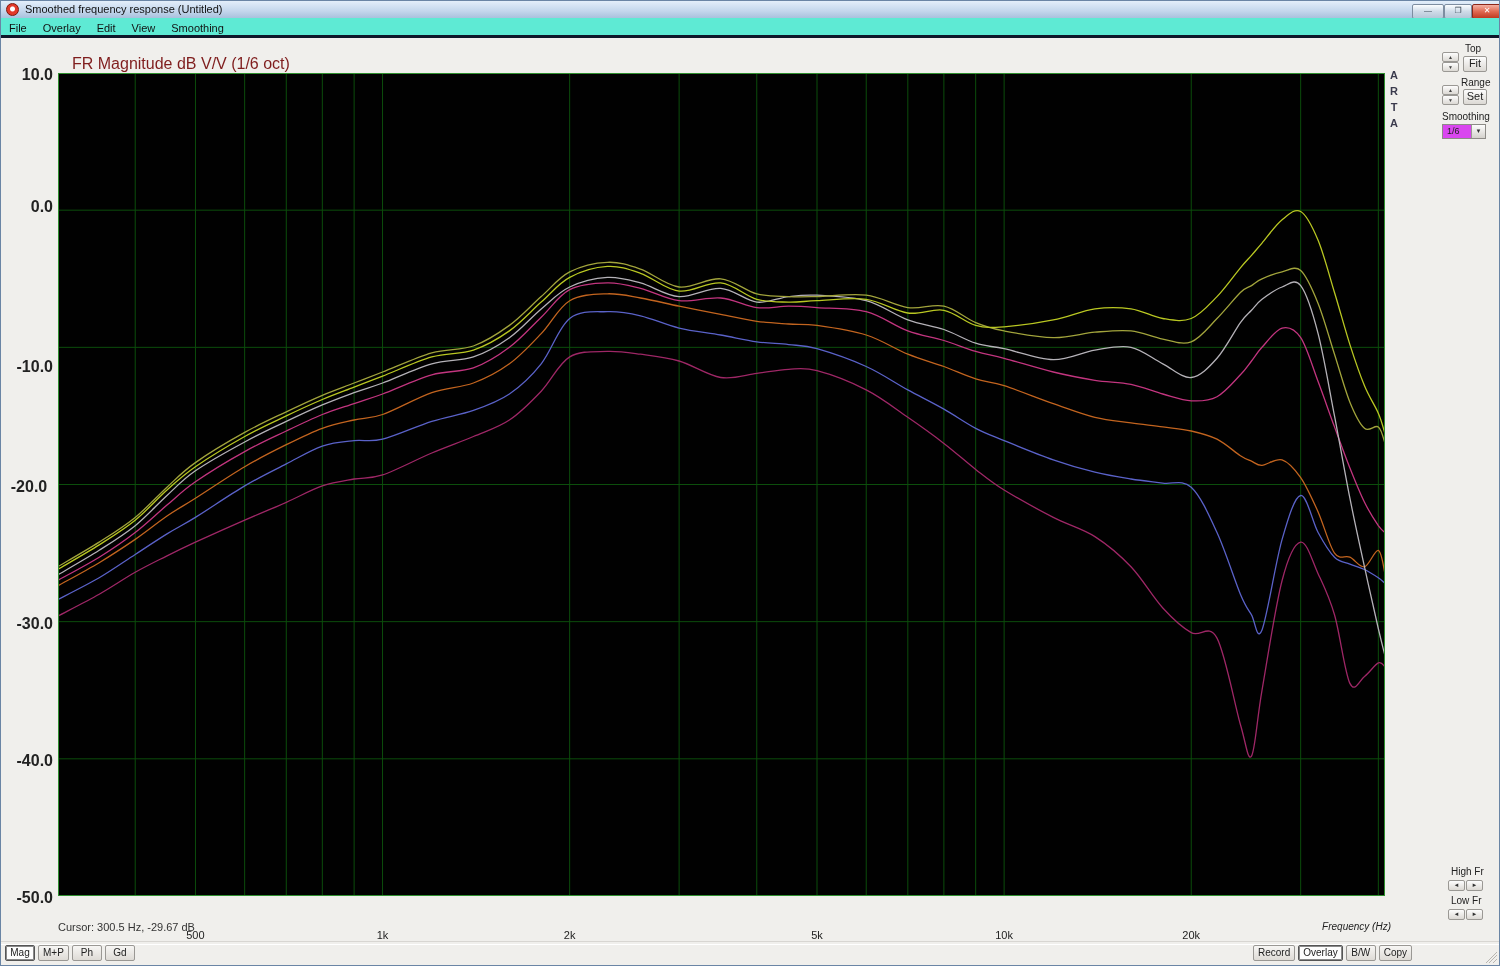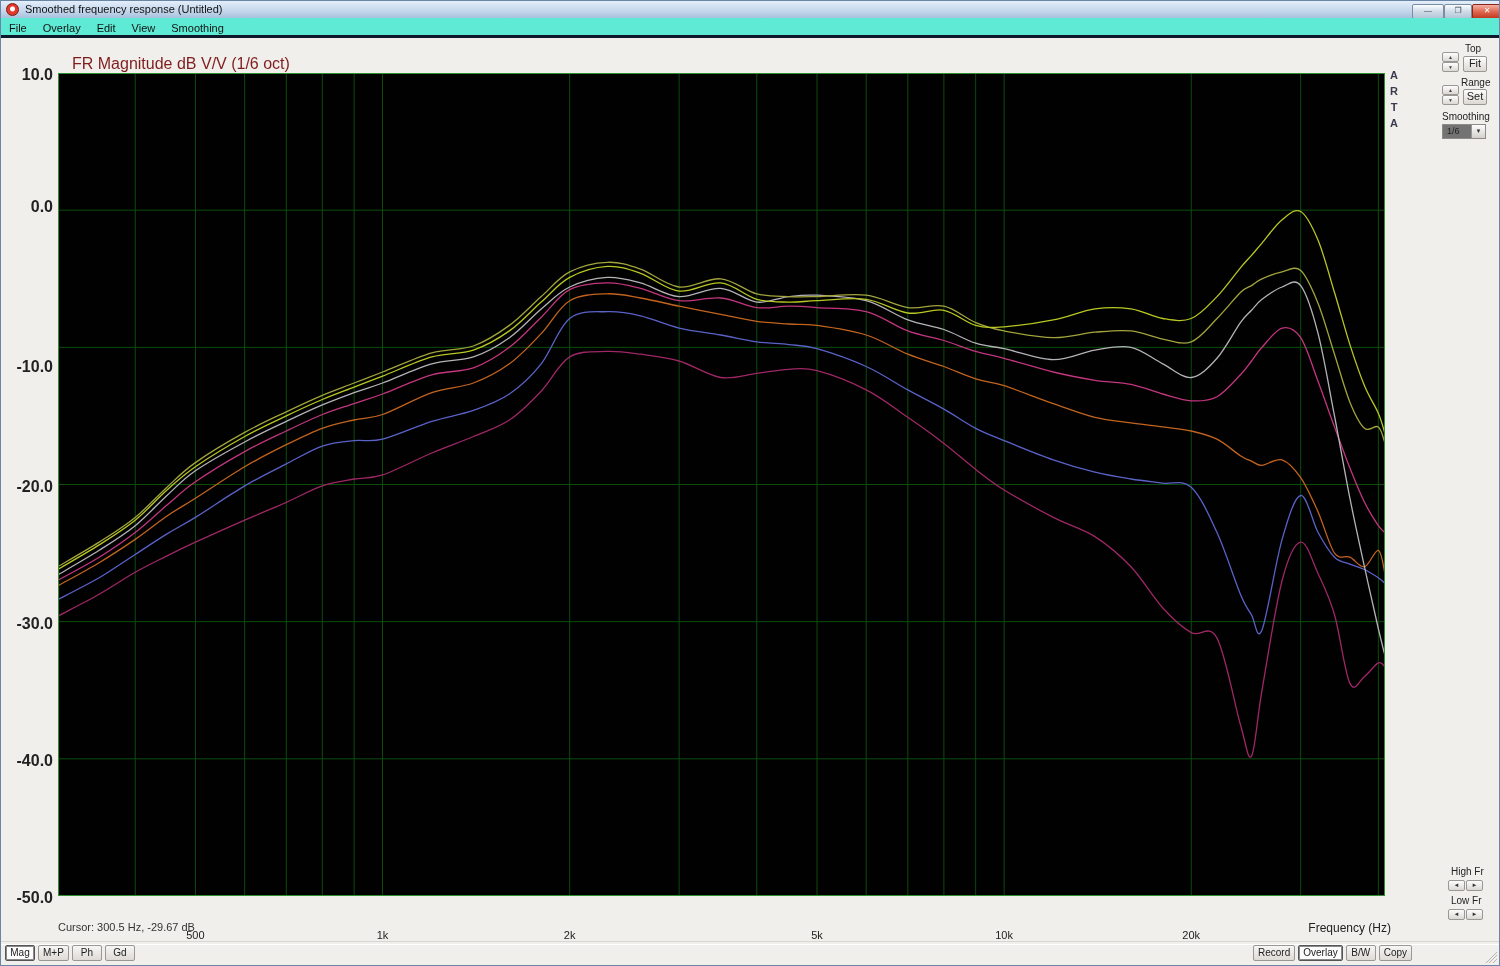--- a/index.html
+++ b/index.html
@@ -35,7 +35,7 @@
   .small-label{position:absolute;font-size:10px;color:#222;}
   .small-btn{position:absolute;width:22px;height:14px;border:1px solid #9a9894;border-radius:2px;
     background:linear-gradient(#fdfdfd,#dcd9d4);font-size:11px;line-height:13px;text-align:center;color:#222;}
-  #smoothing-dd{position:absolute;left:1441px;top:123px;width:44px;height:15px;background:#737373;
+  #smoothing-dd{position:absolute;left:1441px;top:123px;width:44px;height:15px;background:#d946ef;
     border:1px solid #8d8b87;box-sizing:border-box;}
   #smoothing-dd .val{position:absolute;left:4px;top:1px;font-size:9px;color:#222;}
   #smoothing-dd .drop-btn{position:absolute;right:0;top:0;width:13px;height:13px;

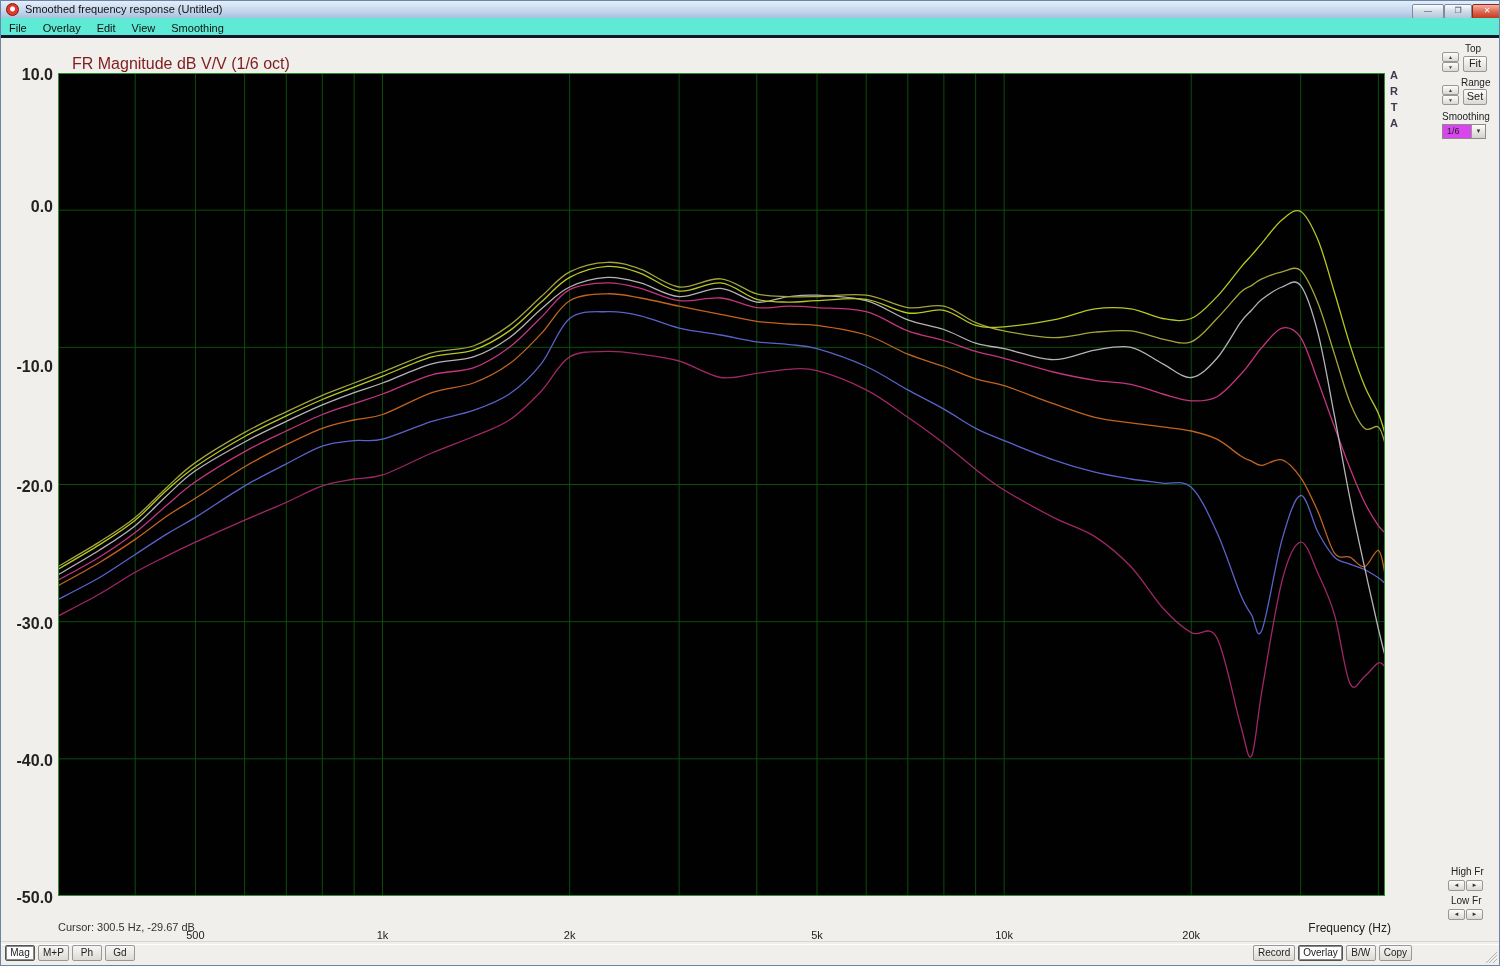--- a/index.html
+++ b/index.html
@@ -113,7 +113,7 @@
       <div class="ylab" style="top: 65px;">10.0</div>
       <div class="ylab" style="top: 197px;">0.0</div>
       <div class="ylab" style="top: 339.333px; margin-top: 18px;">-10.0</div>
-      <div class="ylab" style="top: 476.5px;">-20.0</div>
+      <div class="ylab" style="top: 476.5px; text-align: center;">-20.0</div>
       <div class="ylab" style="top: 613.667px;">-30.0</div>
       <div class="ylab" style="top: 750.833px;">-40.0</div>
       <div class="ylab" style="top: 888px;">-50.0</div>

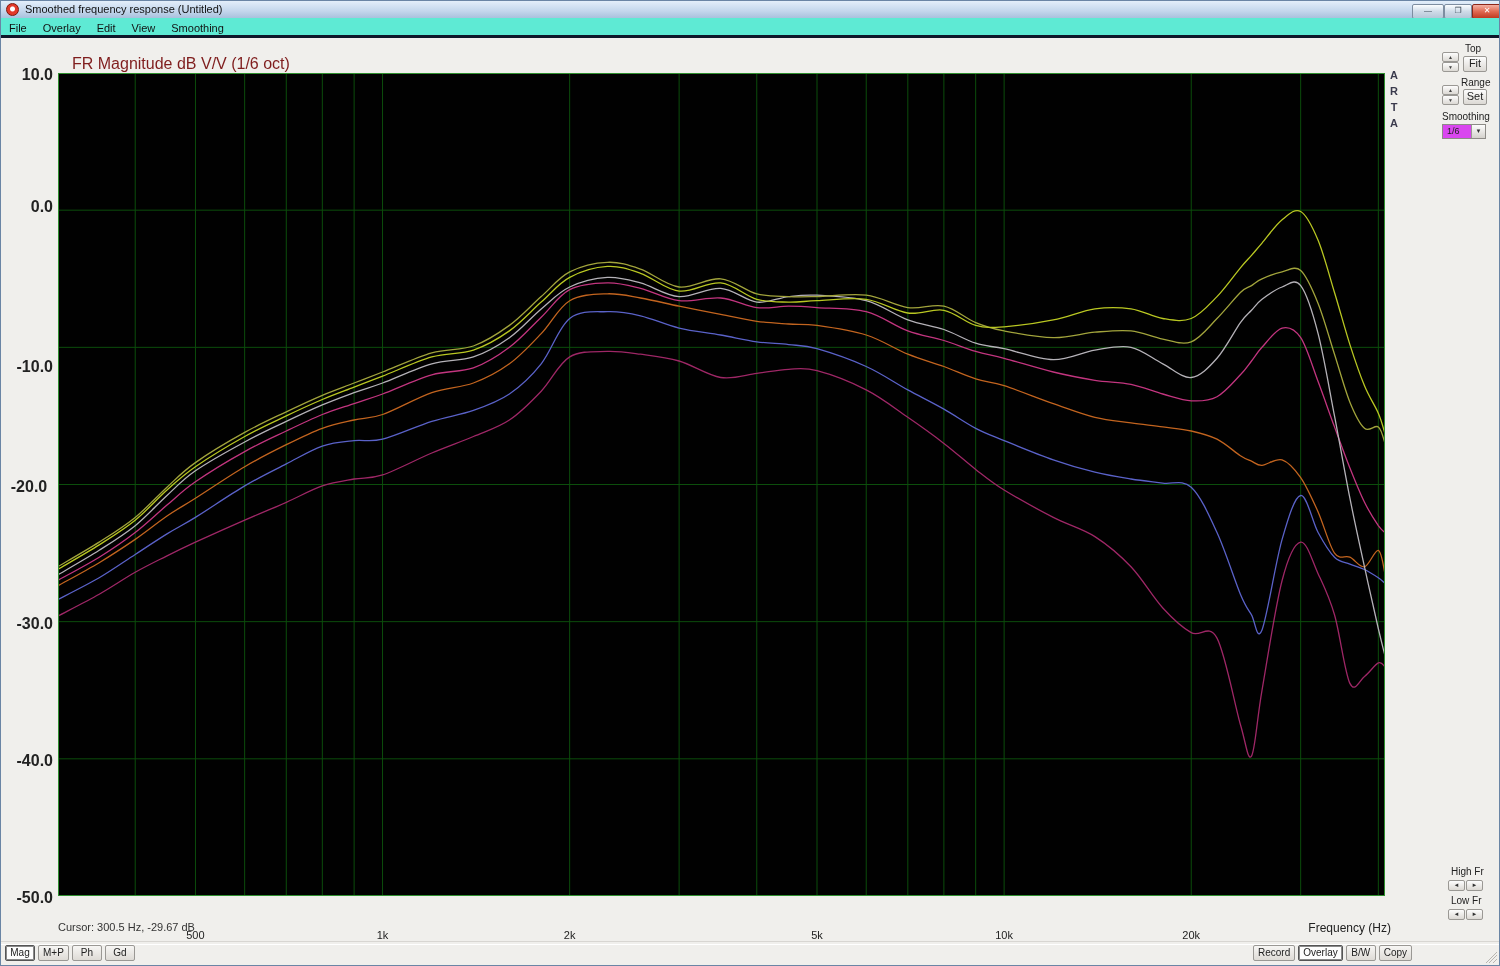--- a/index.html
+++ b/index.html
@@ -26,7 +26,7 @@
   .xlab{position:absolute;width:44px;text-align:center;font-size:11px;color:#222;top:928px;}
   #arta-mark{position:absolute;left:1386px;top:66px;width:14px;font-size:11px;font-weight:bold;
     color:#3b3b4d;line-height:16px;text-align:center;}
-  #freq-label{position:absolute;left:1250px;top:920px;width:140px;text-align:right;font-size:12px;color:#222;}
+  #freq-label{position:absolute;left:1250px;top:920px;width:140px;text-align:right;font-size:10px;color:#222;font-style:italic;}
   #cursor-status{position:absolute;left:57px;top:920px;font-size:11px;color:#333;}
   
   .spinner{position:absolute;width:17px;height:20px;}

